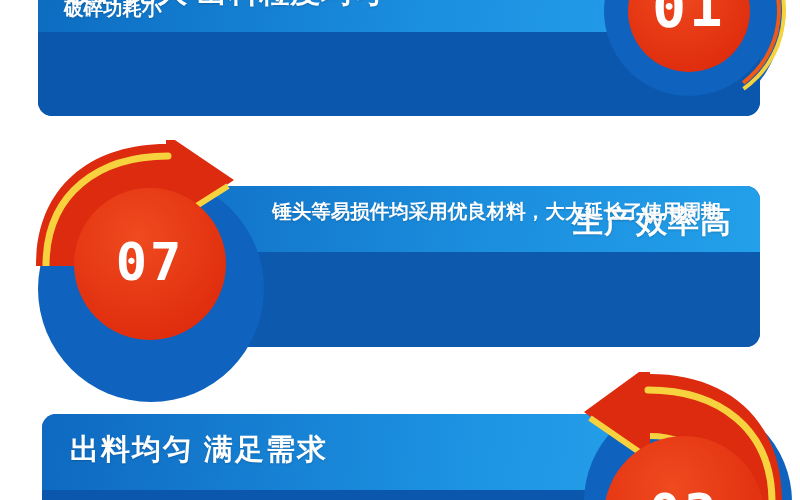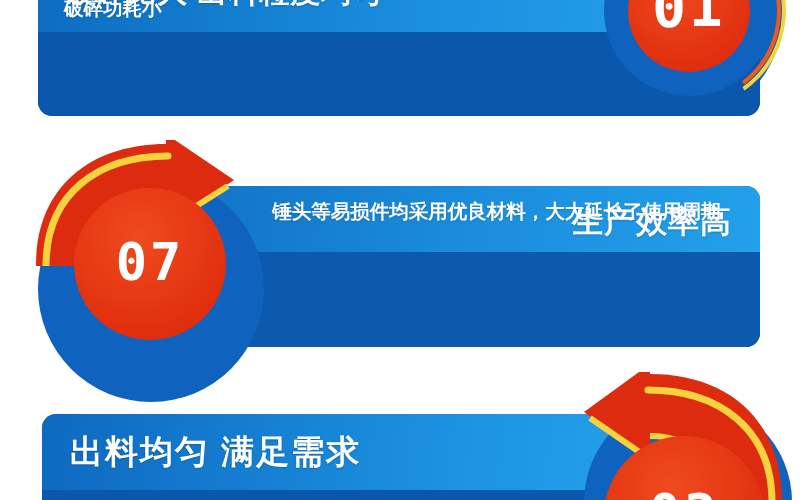--- a/index.html
+++ b/index.html
@@ -81,7 +81,7 @@
     border-radius:14px 14px 0 0;
   }
   #card03 .bdy{top:76px;height:74px;background:#0b57ad;}
-  #card03 .hdr-txt{left:28px;top:16px;font-size:33px;letter-spacing:2px;}
+  #card03 .hdr-txt{left:28px;top:16px;font-size:29px;letter-spacing:2px;}
 
   
   .badge{position:absolute;}

